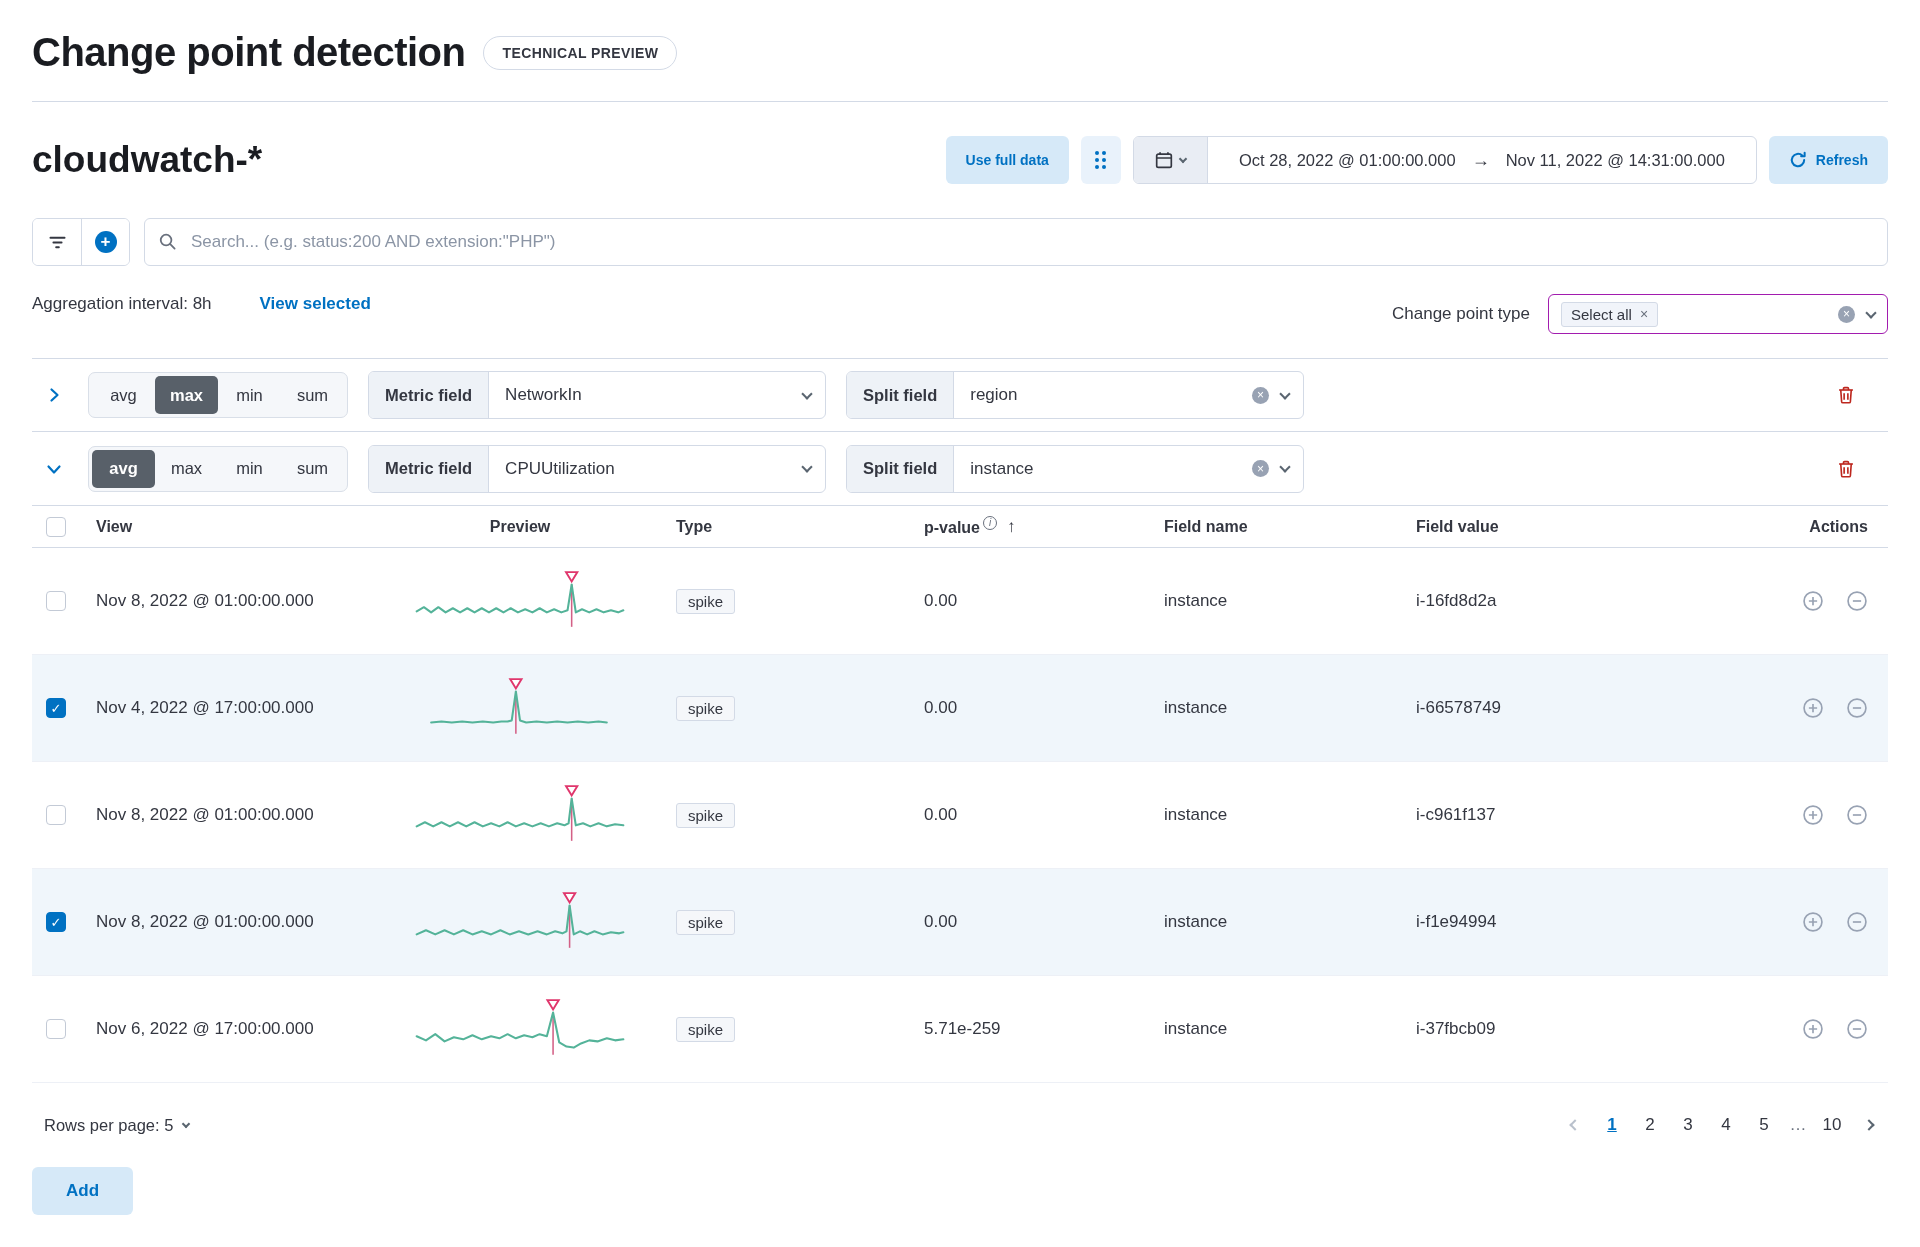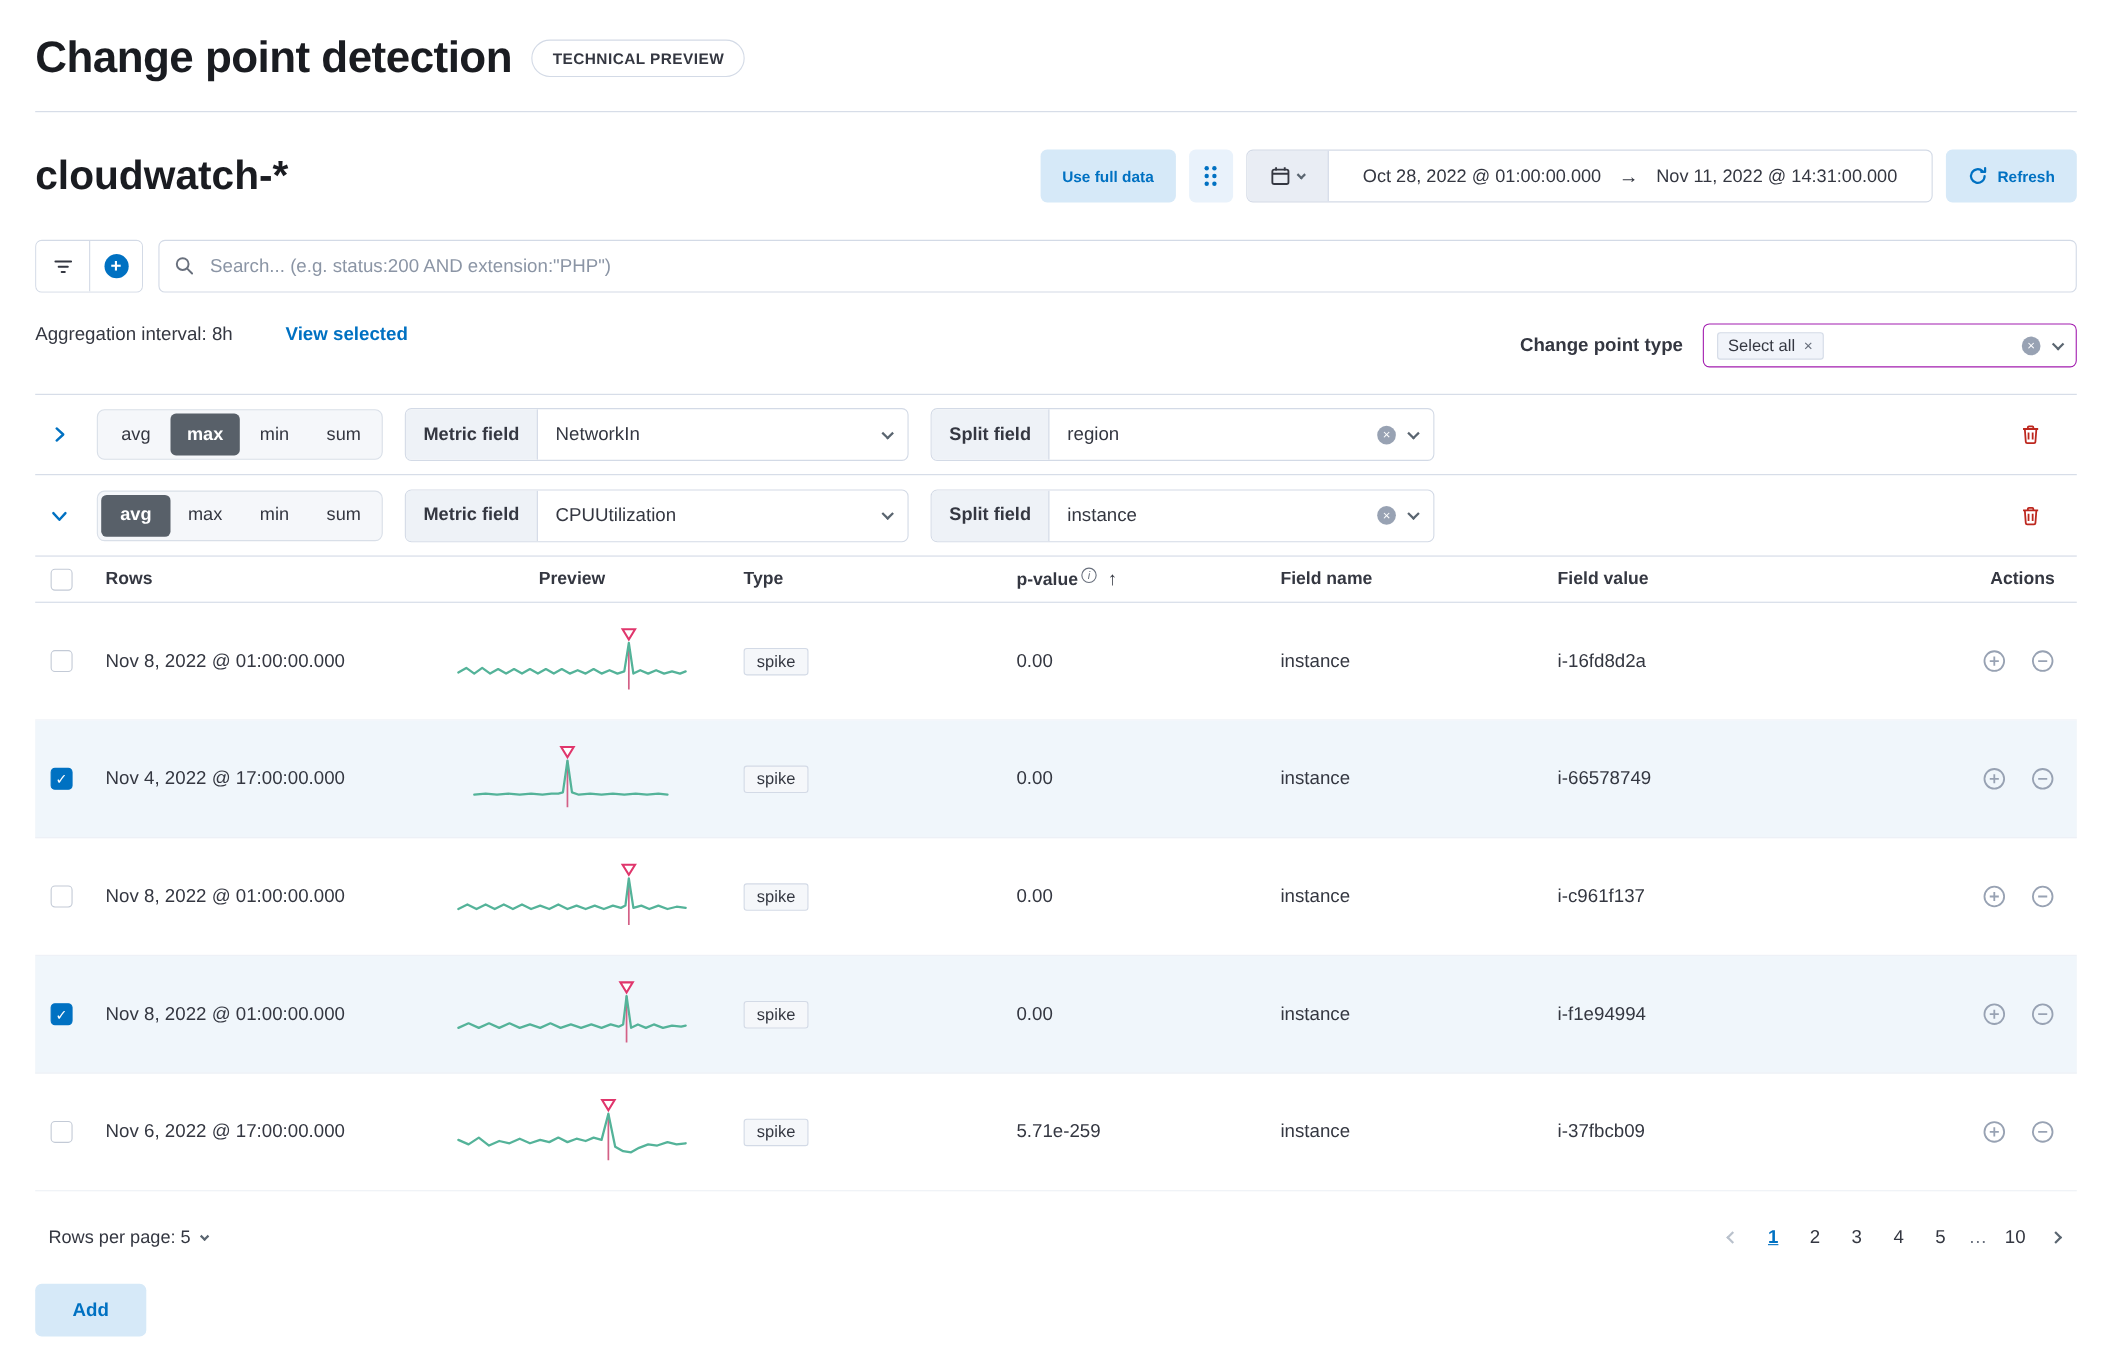--- a/index.html
+++ b/index.html
@@ -47,7 +47,7 @@
   .agg-row{display:flex;margin-top:28px;height:40px;}
   .view-selected{color:#0071c2;font-weight:600;margin-left:48px;cursor:pointer;}
   .agg-row-right{margin-left:auto;display:flex;align-items:center;gap:18px;}
-  .cpt-label{font-weight:700;}
+  .cpt-label{font-weight:400;}
   .type-combo{width:340px;height:40px;border:1px solid #a21caf;border-radius:6px;display:flex;align-items:center;padding:0 12px;gap:10px;background:#fff;cursor:pointer;}
   .tag{background:#f1f4fa;border:1px solid #d3dae6;border-radius:3px;padding:3px 9px;font-size:15px;display:inline-flex;gap:8px;align-items:center;}
   .tag-x{color:#69707d;font-size:14px;}

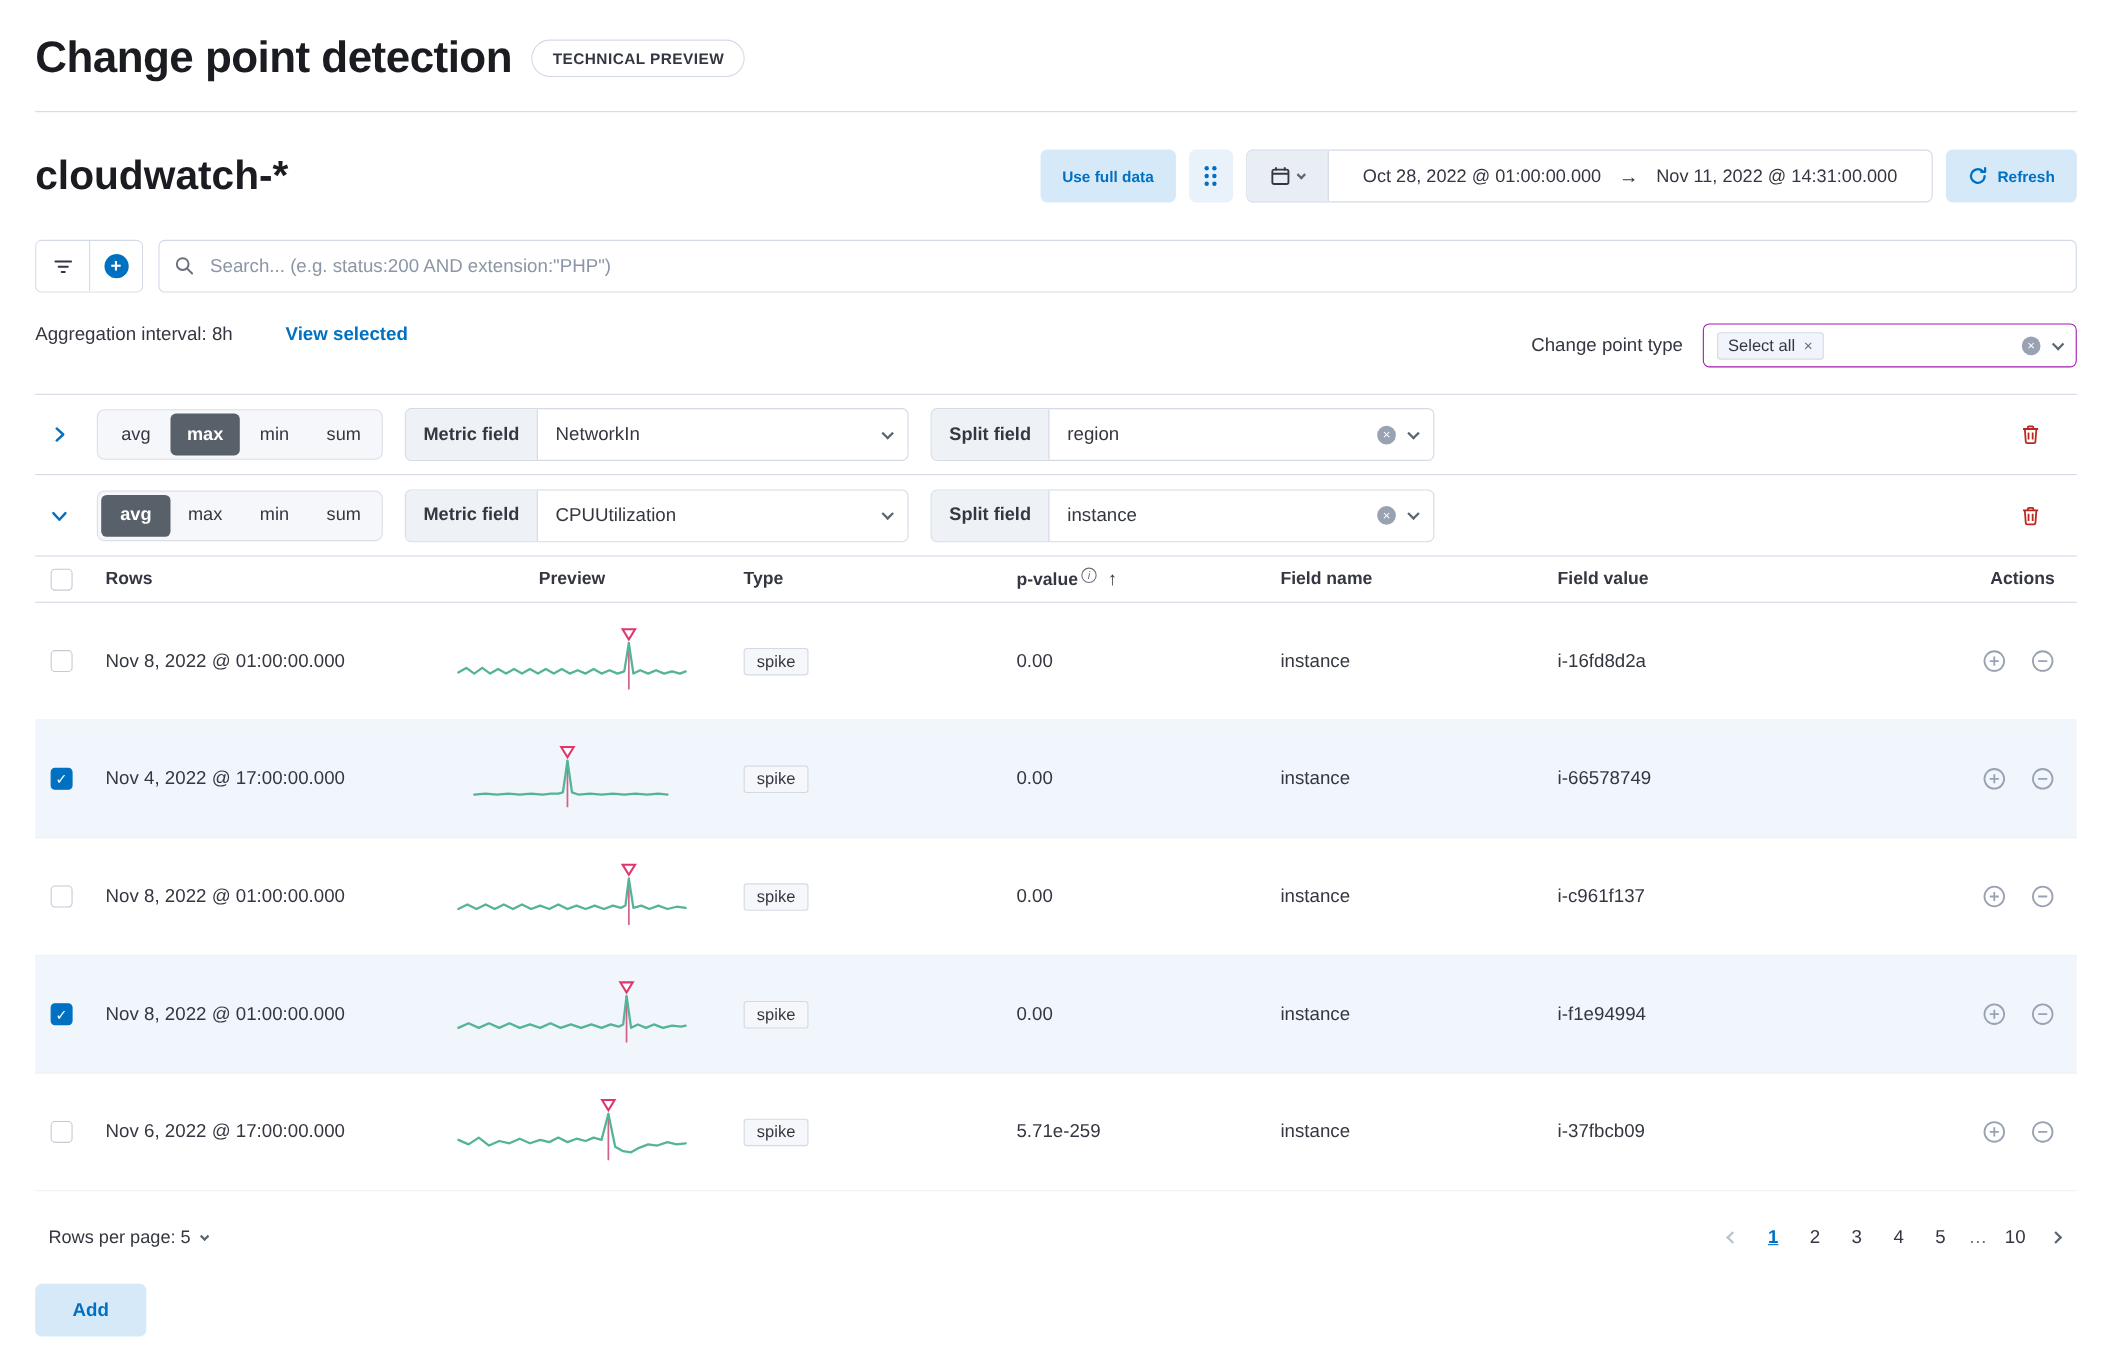--- a/index.html
+++ b/index.html
@@ -280,7 +280,7 @@
       <div class="t-cell cell-check">
           <span class="checkbox"></span>
         </div>
-      <div class="t-cell">Rows</div>
+      <div class="t-cell">View</div>
       <div class="t-cell header-preview">Preview</div>
       <div class="t-cell">Type</div>
       <div class="t-cell cell-p">

